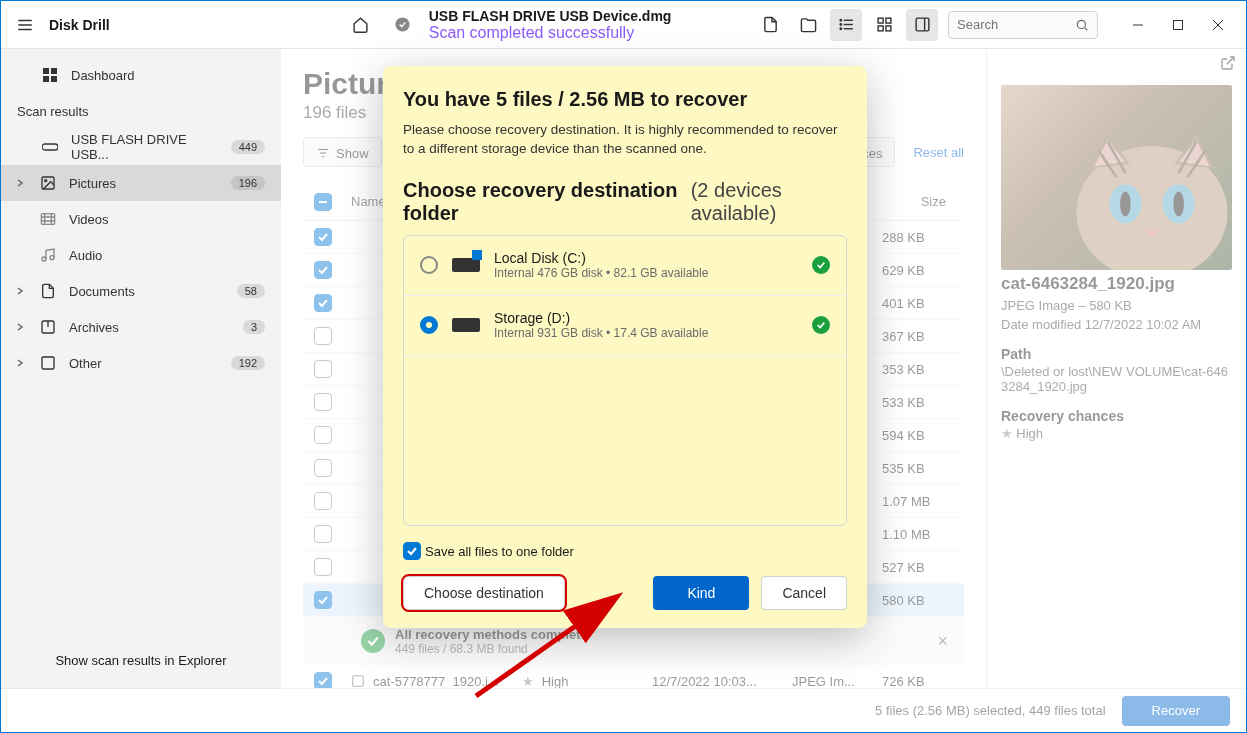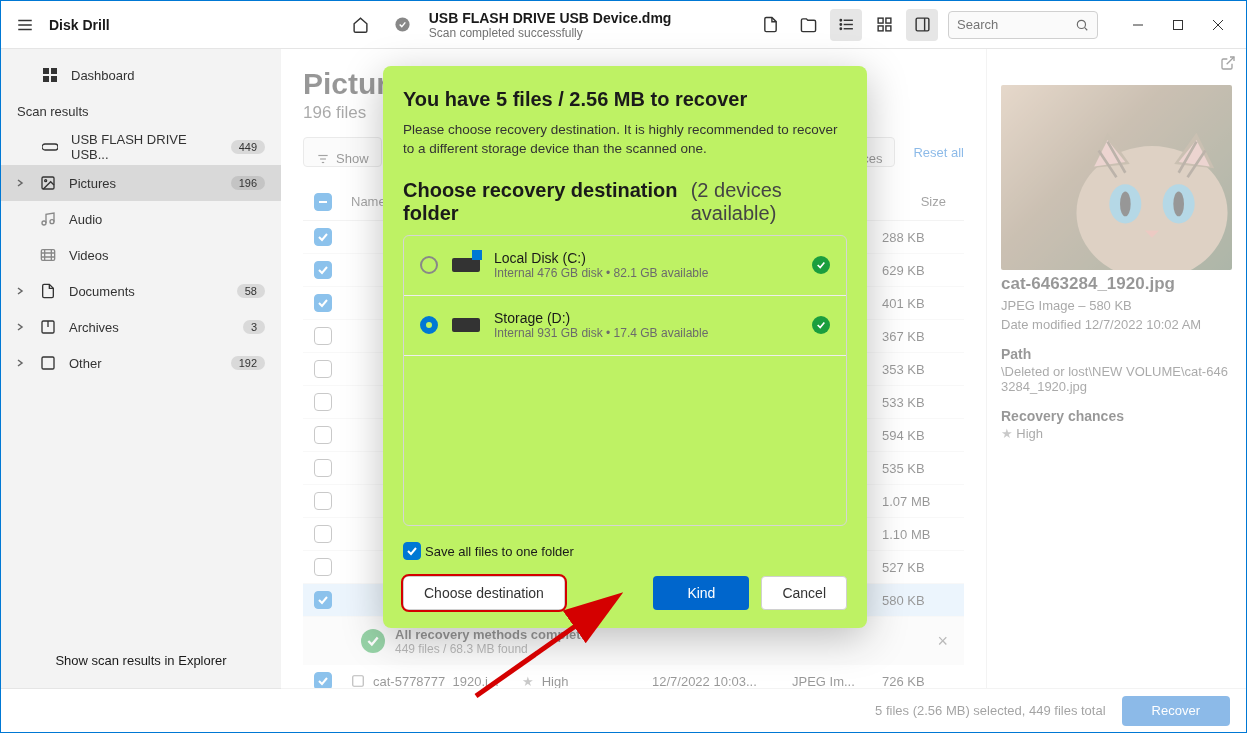--- a/index.html
+++ b/index.html
@@ -16,7 +16,7 @@
 .top-icon svg { width: 17px; height: 17px; }
 .drive-title { display: flex; flex-direction: column; margin-left: 0; }
 .drive-title .main { font-weight: 600; font-size: 14px; }
-.drive-title .sub { font-size: 12px; color: #737373; }
+.drive-title .sub { font-size: 16px; color: #8b5cf6; }
 .top-right-icons { display: flex; gap: 6px; margin-left: auto; }
 .search-box { display: flex; align-items: center; border: 1px solid #d0d0d0; border-radius: 4px; height: 28px; padding: 0 8px; width: 150px; background: #fafafa; }
 .search-box input { border: none; outline: none; background: transparent; flex: 1; font-size: 13px; width: 100%; }

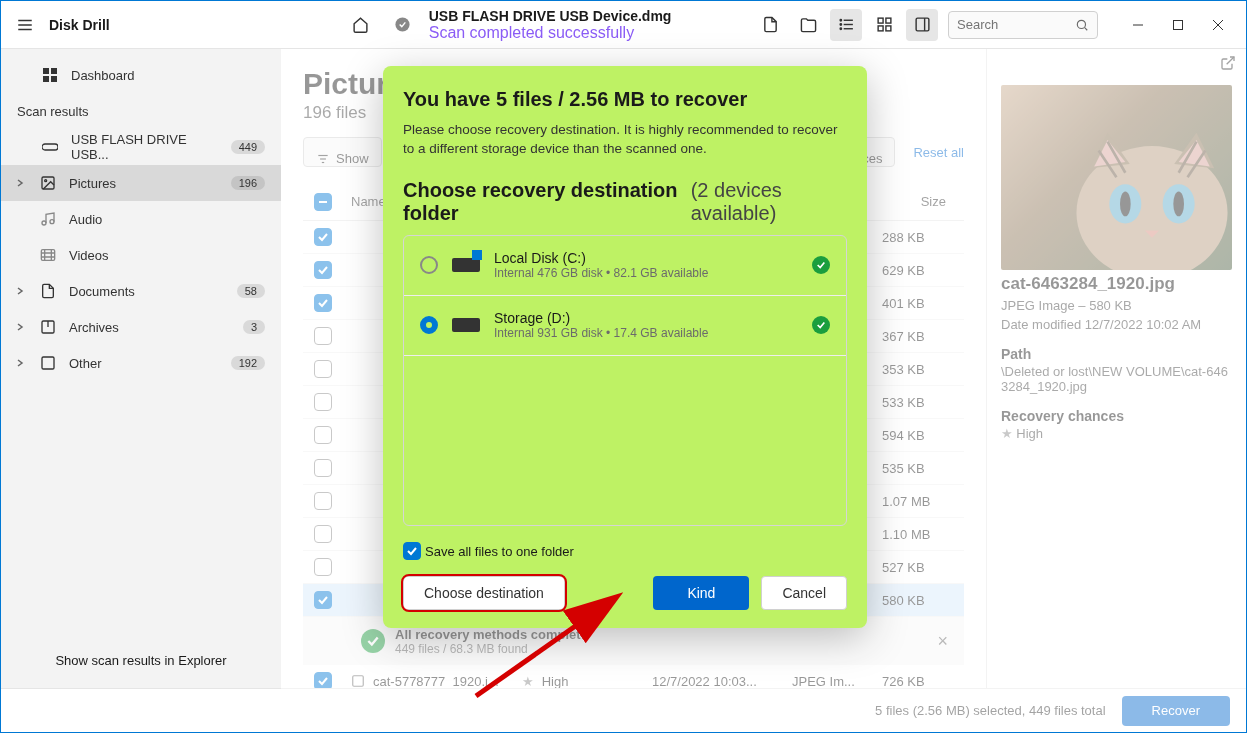--- a/index.html
+++ b/index.html
@@ -86,7 +86,7 @@
 
 
 .overlay { position: absolute; inset: 48px 0 0 280px; background: rgba(255,255,255,0.55); z-index: 50; }
-.modal { position: absolute; left: 382px; top: 65px; width: 484px; height: 562px; background: #bef264; border-radius: 8px; box-shadow: 0 10px 40px rgba(0,0,0,0.25); z-index: 100; padding: 22px 20px 18px; display: flex; flex-direction: column; }
+.modal { position: absolute; left: 382px; top: 65px; width: 484px; height: 562px; background: #fef9c3; border-radius: 8px; box-shadow: 0 10px 40px rgba(0,0,0,0.25); z-index: 100; padding: 22px 20px 18px; display: flex; flex-direction: column; }
 .modal h2 { font-size: 20px; font-weight: 600; }
 .modal p.desc { font-size: 13.5px; color: #333; margin-top: 10px; line-height: 1.4; }
 .modal .choose-row { display: flex; justify-content: space-between; margin-top: 20px; font-size: 20px; }

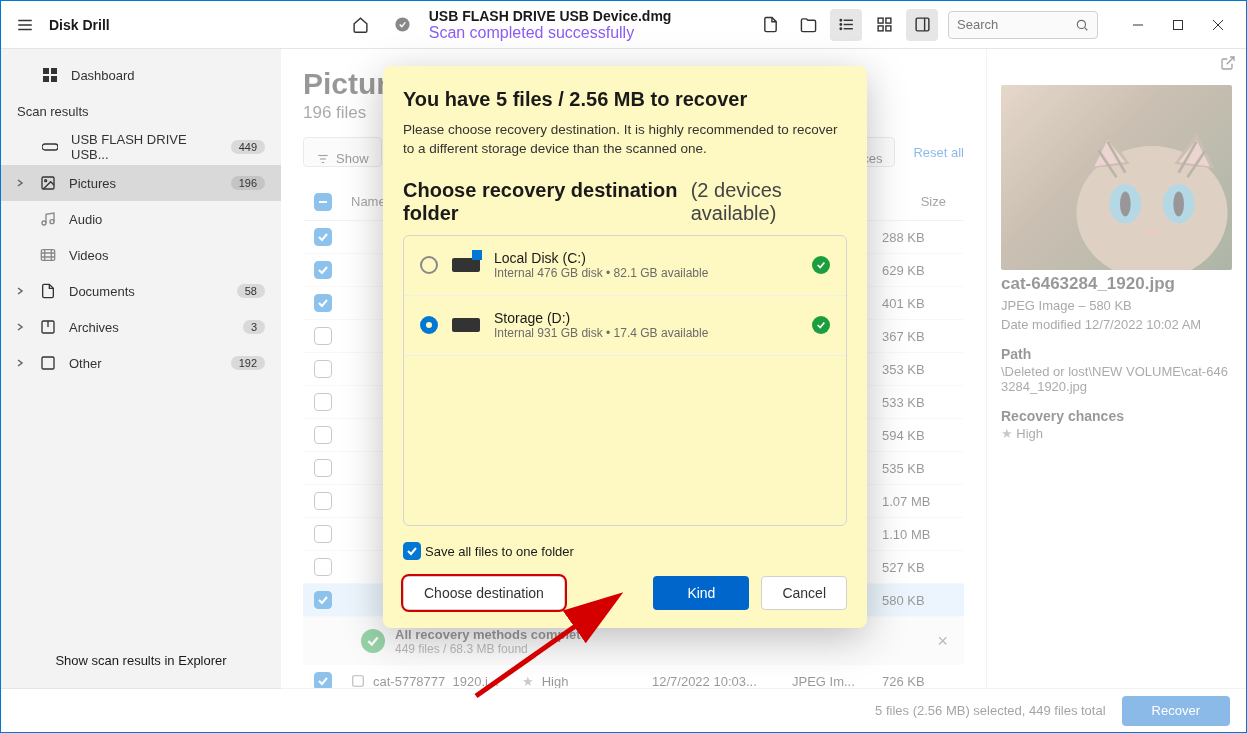--- a/index.html
+++ b/index.html
@@ -45,7 +45,7 @@
 .page-title { font-size: 30px; font-weight: 600; }
 .page-sub { font-size: 17px; color: #444; margin-top: 2px; }
 .filters-row { display: flex; align-items: center; gap: 10px; margin-top: 14px; }
-.filter-btn { display: flex; align-items: flex-end; gap: 6px; border: 1px solid #d0d0d0; border-radius: 4px; height: 30px; padding: 0 12px; background: #f7f7f7; font-size: 13px; cursor: pointer; }
+.filter-btn { display: flex; align-items: flex-start; gap: 6px; border: 1px solid #d0d0d0; border-radius: 4px; height: 30px; padding: 8px 12px; background: #f7f7f7; font-size: 13px; cursor: pointer; }
 .filters-right { margin-left: auto; display: flex; gap: 18px; align-items: center; }
 .reset-link { color: #0066cc; cursor: pointer; font-size: 13px; }
 

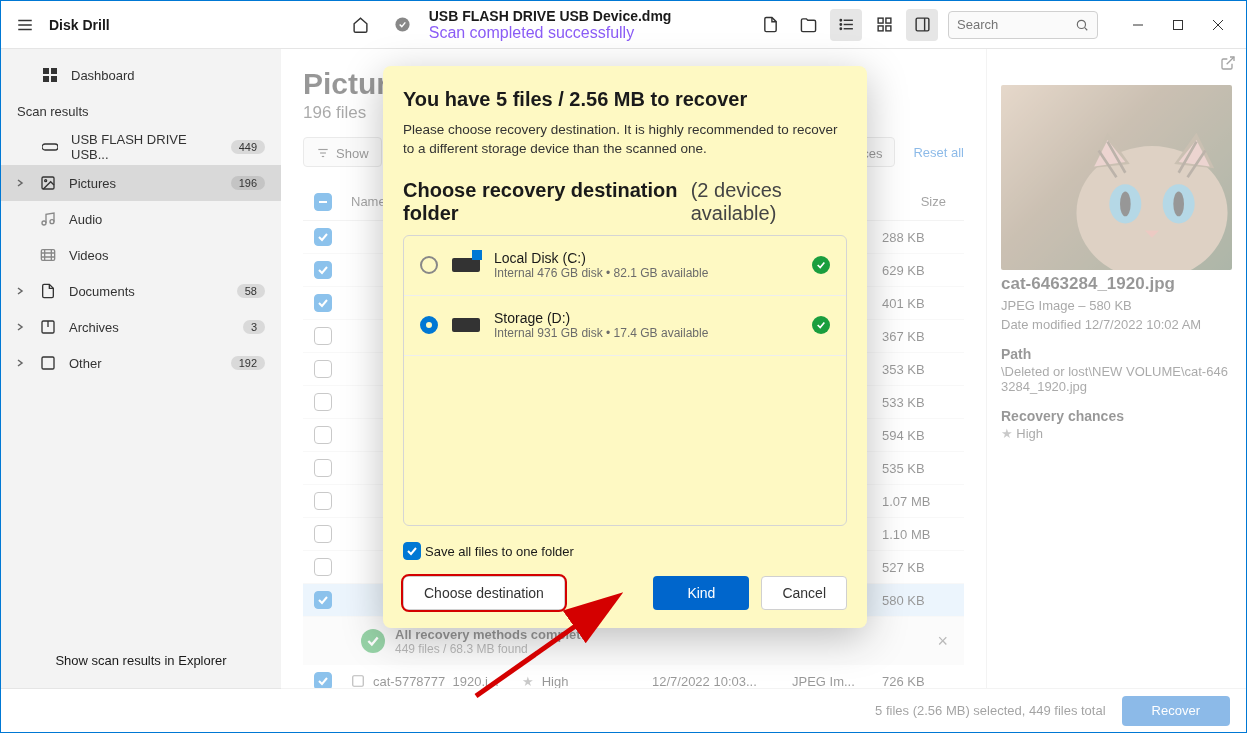--- a/index.html
+++ b/index.html
@@ -262,22 +262,22 @@
           <span class="chev" style="margin-left:-24px;width:12px"></span>
           <span class="icon-slot">
             <svg width="16" height="16" viewBox="0 0 24 24" fill="none" stroke="#888" stroke-width="2">
+              <rect x="2" y="4" width="20" height="16" rx="2"></rect>
+              <path d="M7 4v16M17 4v16M2 9h20M2 15h20"></path>
+            </svg>
+          </span>
+          <span class="label">Videos</span>
+        </div>
+        <div class="sidebar-item child">
+          <span class="chev" style="margin-left:-24px;width:12px"></span>
+          <span class="icon-slot">
+            <svg width="16" height="16" viewBox="0 0 24 24" fill="none" stroke="#888" stroke-width="2">
               <path d="M9 18V5l12-2v13"></path>
               <circle cx="6" cy="18" r="3"></circle>
               <circle cx="18" cy="16" r="3"></circle>
             </svg>
           </span>
           <span class="label">Audio</span>
-        </div>
-        <div class="sidebar-item child">
-          <span class="chev" style="margin-left:-24px;width:12px"></span>
-          <span class="icon-slot">
-            <svg width="16" height="16" viewBox="0 0 24 24" fill="none" stroke="#888" stroke-width="2">
-              <rect x="2" y="4" width="20" height="16" rx="2"></rect>
-              <path d="M7 4v16M17 4v16M2 9h20M2 15h20"></path>
-            </svg>
-          </span>
-          <span class="label">Videos</span>
         </div>
         <div class="sidebar-item child">
           <span class="chev" style="margin-left:-24px;width:12px"><svg width="10" height="10" viewBox="0 0 10 10">

